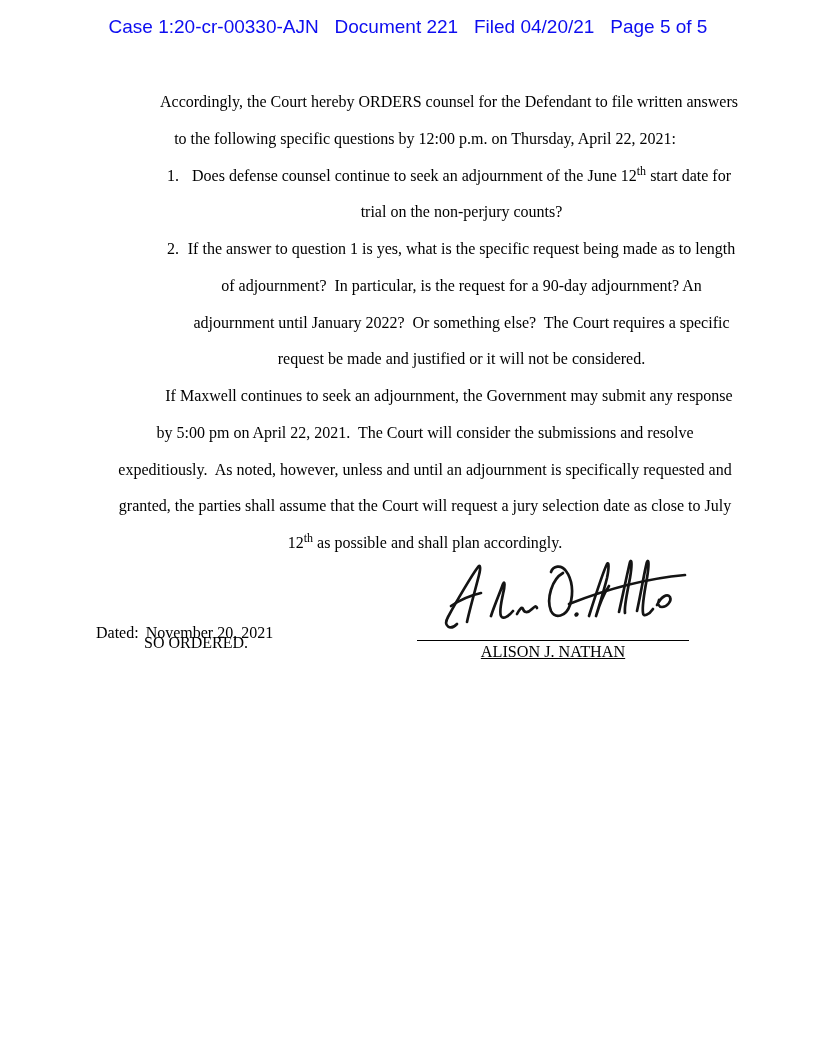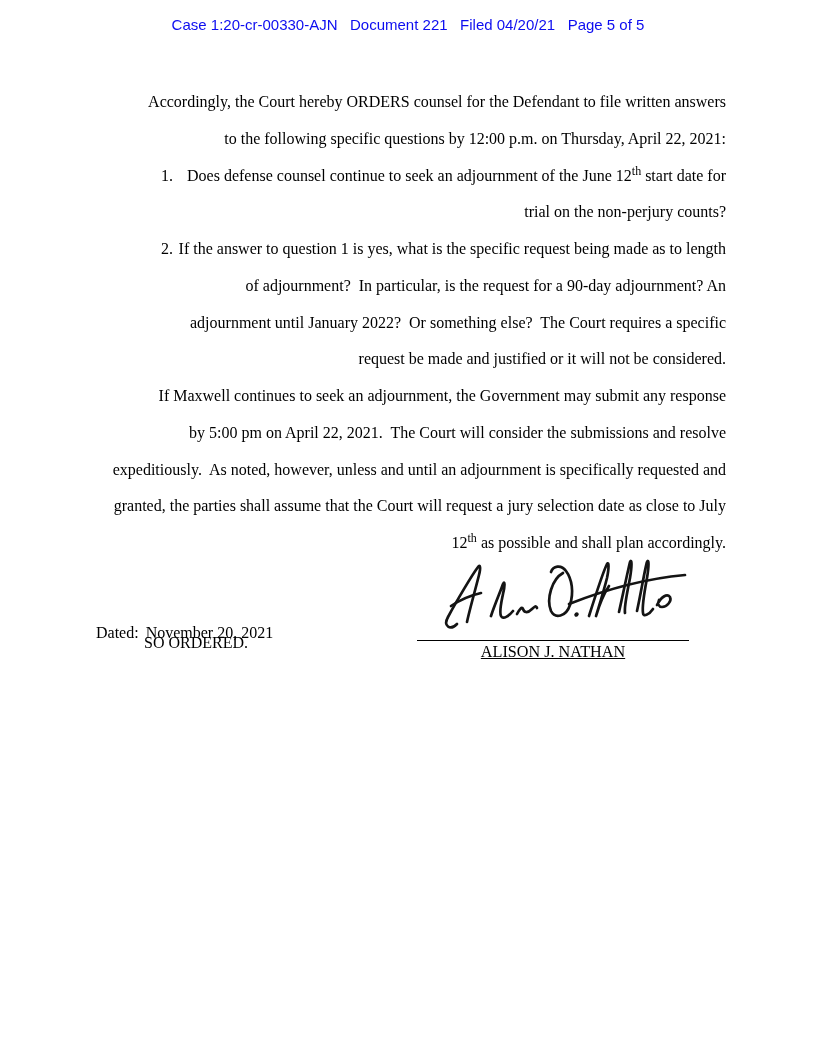--- a/index.html
+++ b/index.html
@@ -20,7 +20,7 @@
     right: 0;
     text-align: center;
     font-family: "Liberation Sans", sans-serif;
-    font-size: 15px;
+    font-size: 19px;
     white-space: pre;
   }
   .content {

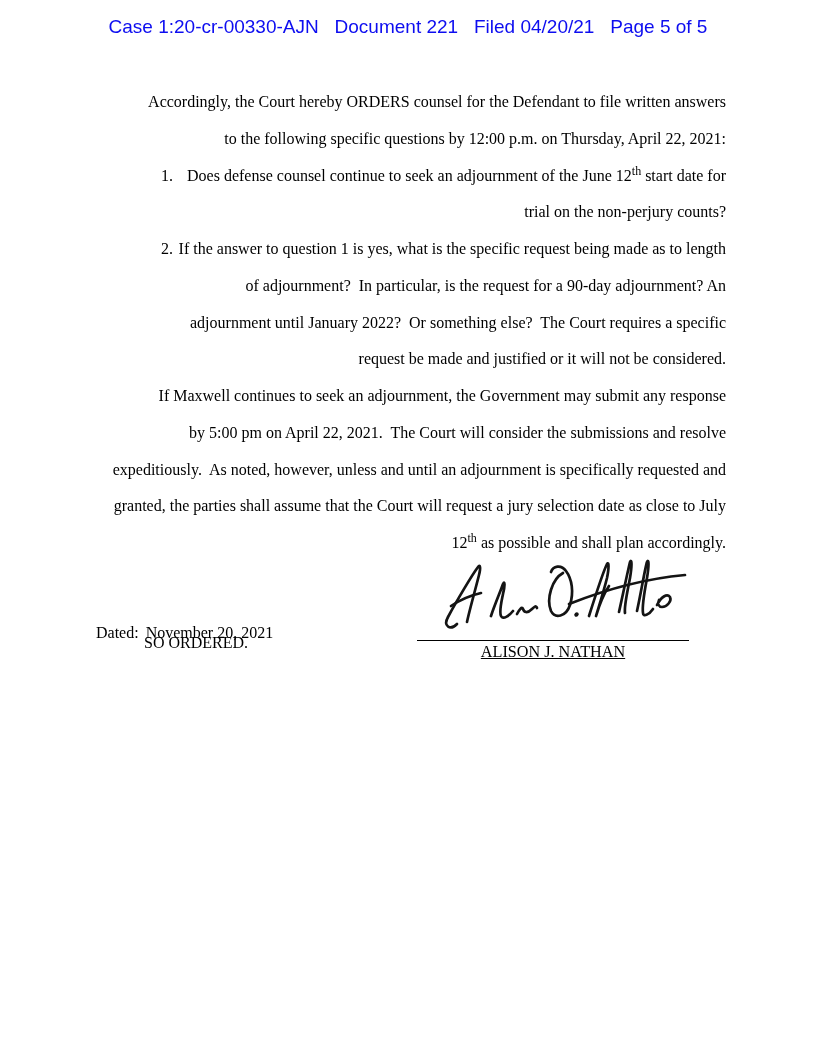--- a/index.html
+++ b/index.html
@@ -26,11 +26,11 @@
   .content {
     position: absolute;
     top: 84px;
-    left: 100px;
+    left: 112px;
     width: 626px;
     font-size: 16px;
     line-height: 36.75px;
-    text-align: right;
+    text-align: center;
   }
   .para {
     margin: 0;

